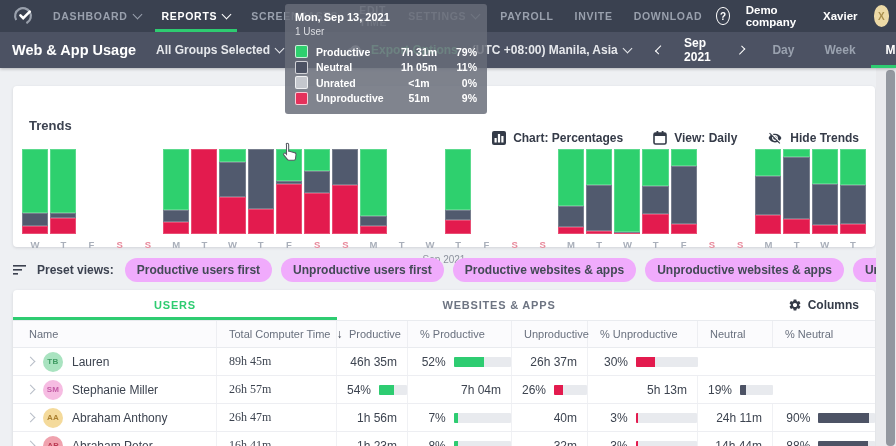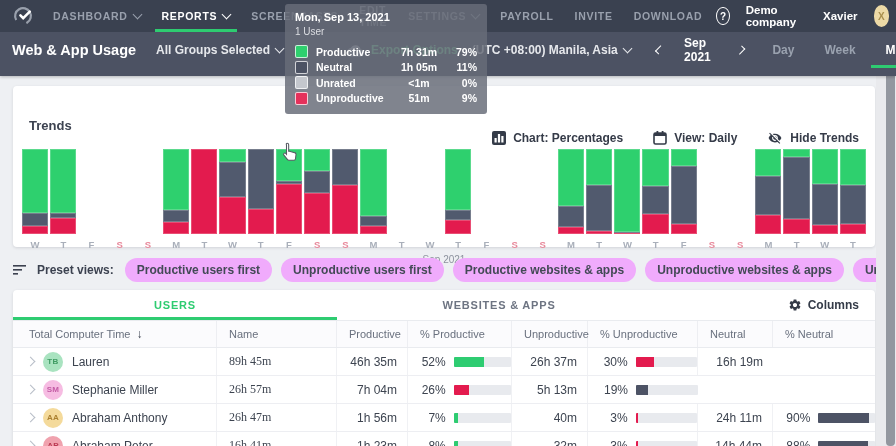--- a/index.html
+++ b/index.html
@@ -24,7 +24,7 @@
   .avatar-top{width:22px;height:22px;border-radius:50%;background:#ecd9a6;color:#a98f4e;
     font-size:10px;font-weight:bold;display:flex;align-items:center;justify-content:center;}
   
-  .toolbar{height:36px;background:#4c5263;display:flex;align-items:center;padding:0 0 8px 12px;position:relative;z-index:5;
+  .toolbar{height:36px;background:#4c5263;display:flex;align-items:center;padding:0 0 0 12px;position:relative;z-index:5;
     box-shadow:0 1px 3px rgba(0,0,0,.25);}
   .tb-title{color:#fff;font-size:14.5px;font-weight:bold;margin-right:20px;white-space:nowrap;}
   .tb-select{color:#e6e8ec;font-size:12px;font-weight:bold;display:flex;align-items:center;cursor:pointer;white-space:nowrap;}

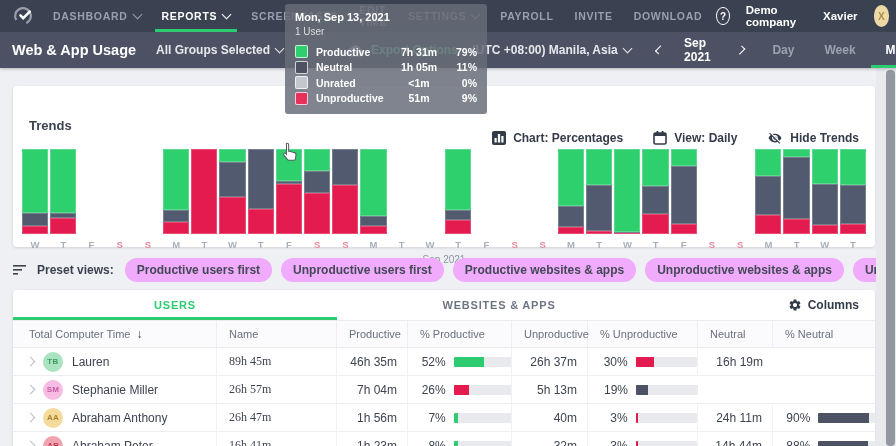--- a/index.html
+++ b/index.html
@@ -505,11 +505,11 @@
   </div>
   <div class="thead" id="table-head" style="grid-template-columns: 204px 120px 71px 104px 76px 110px 75px 102px;">
       <div class="th">
+        <span>Name</span>
+      </div>
+      <div class="th">
         <span>Total Computer Time</span>
         <span class="sort-ic">↓</span>
-      </div>
-      <div class="th">
-        <span>Name</span>
       </div>
       <div class="th">
         <span>Productive</span>

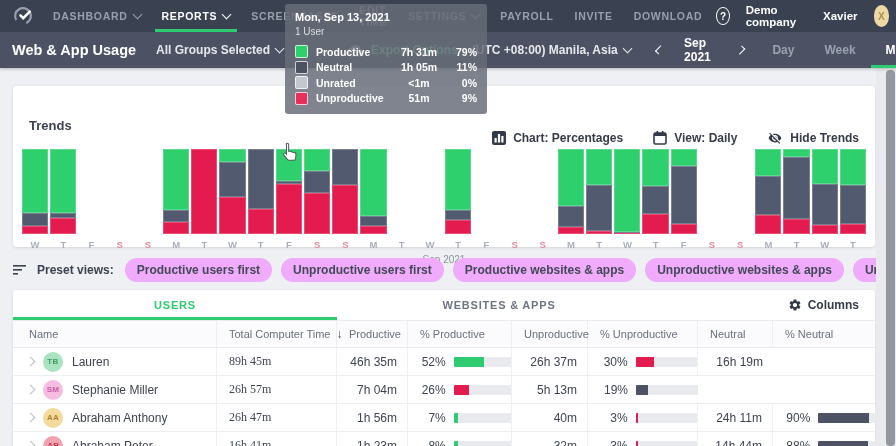--- a/index.html
+++ b/index.html
@@ -552,7 +552,6 @@
             <span class="bar-fill" style="width: 30%; background: rgb(227, 27, 78); display: block;"></span>
           </span>
         </div>
-        <div class="td right">16h 19m</div>
       </div>
       <div class="trow" style="grid-template-columns: 204px 120px 71px 104px 76px 110px 75px 102px;">
         <div class="td name-cell">

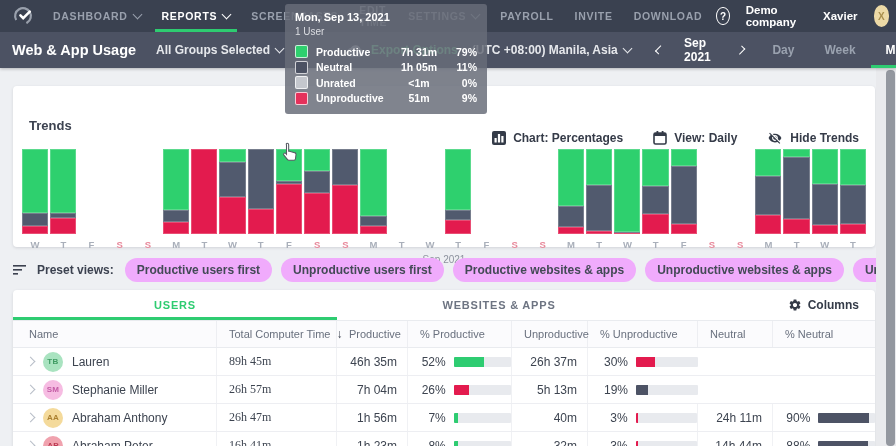--- a/index.html
+++ b/index.html
@@ -560,6 +560,12 @@
           <span>Stephanie Miller</span>
         </div>
         <div class="td left">26h 57m</div>
+        <div class="td pct-cell">
+          <span class="pct-txt">54%</span>
+          <span class="bar-track">
+            <span class="bar-fill" style="width: 54%; background: rgb(46, 204, 113); display: block;"></span>
+          </span>
+        </div>
         <div class="td right">7h 04m</div>
         <div class="td pct-cell">
           <span class="pct-txt">26%</span>

